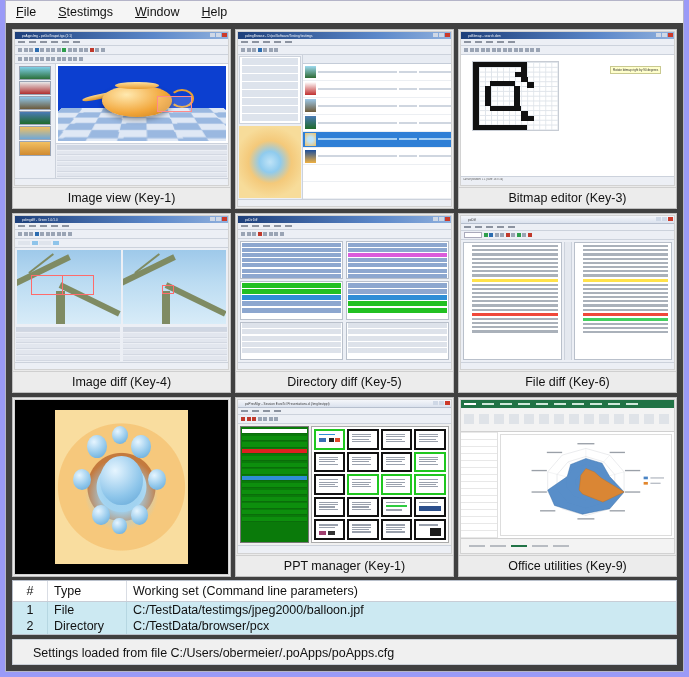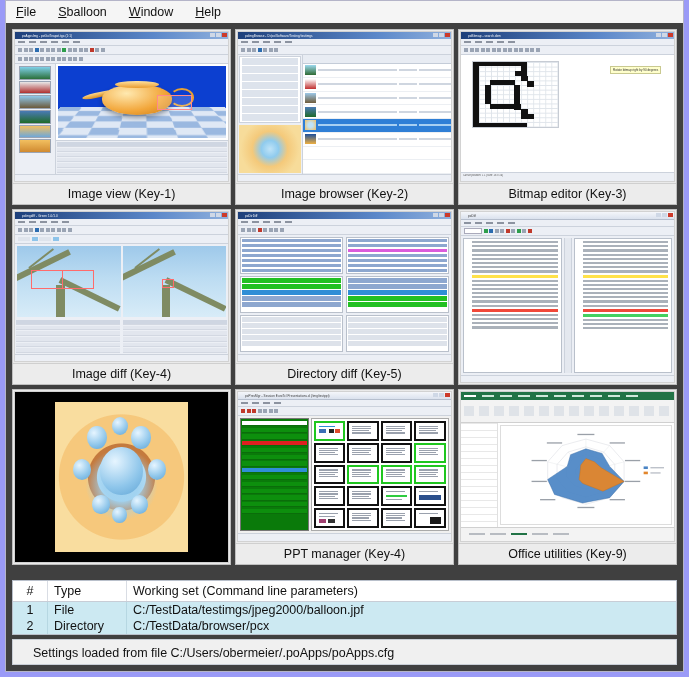--- a/index.html
+++ b/index.html
@@ -265,7 +265,7 @@
 
     <div class="menubar">
       <div class="menu-item"><u>F</u><span>ile</span></div>
-      <div class="menu-item"><u>S</u><span>balloon</span></div>
+      <div class="menu-item"><u>S</u><span>testimgs</span></div>
       <div class="menu-item"><u>W</u><span>indow</span></div>
       <div class="menu-item"><u>H</u><span>elp</span></div>
     </div>

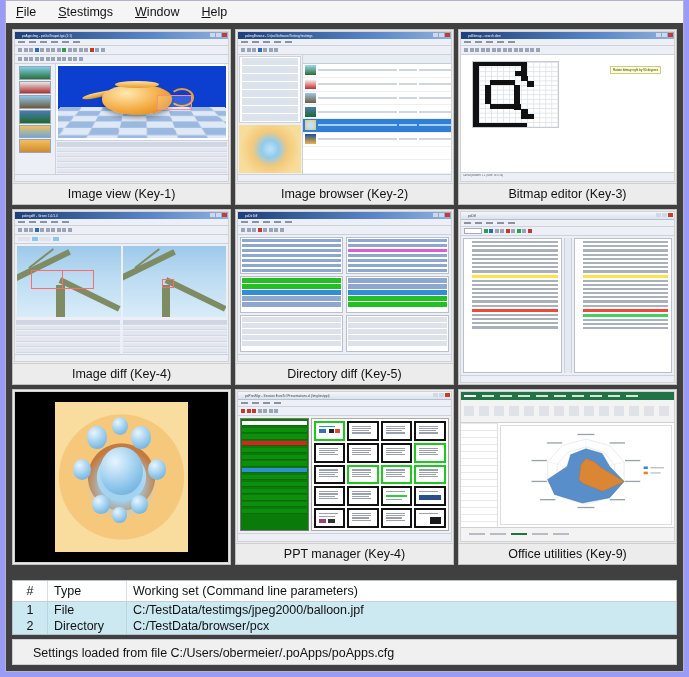--- a/index.html
+++ b/index.html
@@ -70,7 +70,7 @@
     flex:1 1 auto;display:grid;
     grid-template-columns:repeat(3,1fr);
     grid-template-rows:repeat(3,1fr);
-    gap:4px;padding:6px 6px 15px 6px;min-height:0;
+    gap:4px;padding:6px 6px 3px 6px;min-height:0;
     box-sizing:border-box;
   }
   .cell{

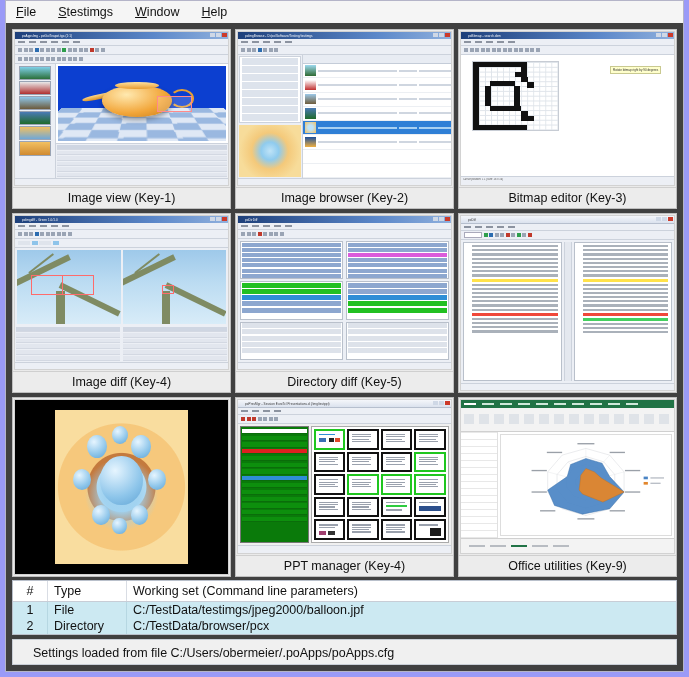--- a/index.html
+++ b/index.html
@@ -443,7 +443,6 @@
             <div class="mw-status"></div>
           </div>
         </div>
-        <div class="cell-label">Image browser (Key-2)</div>
       </div>
 
       <div class="cell">

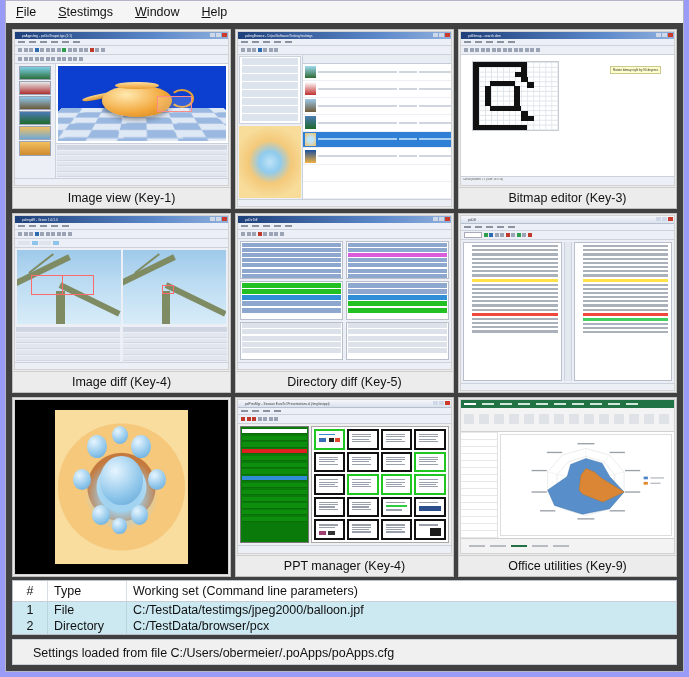--- a/index.html
+++ b/index.html
@@ -760,6 +760,7 @@
             <div class="mw-status"></div>
           </div>
         </div>
+        <div class="cell-label">File diff (Key-6)</div>
       </div>
 
       <div class="cell">

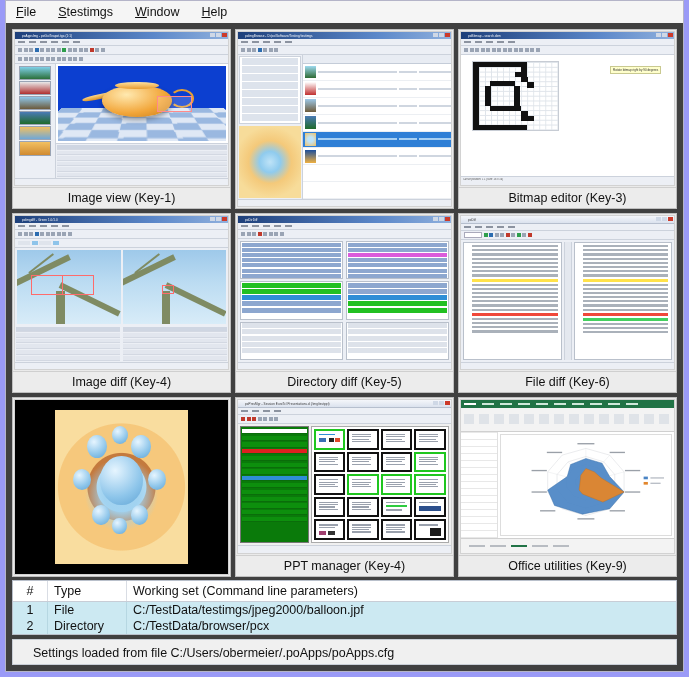--- a/index.html
+++ b/index.html
@@ -949,7 +949,7 @@
             <div class="mw-status" style="flex:0 0 7px"></div>
           </div>
         </div>
-        <div class="cell-label">PPT manager (Key-4)</div>
+        <div class="cell-label">PPT manager (Key-1)</div>
       </div>
 
       <div class="cell">

